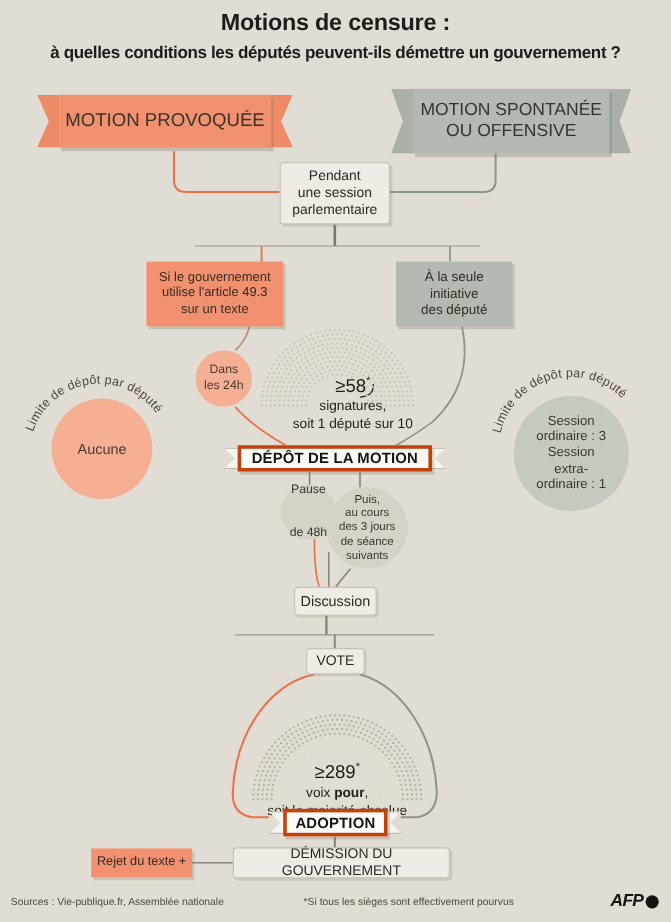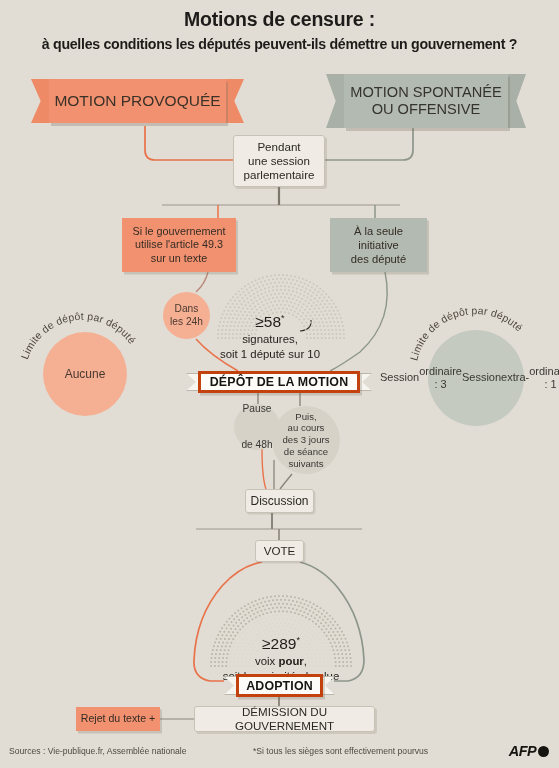--- a/index.html
+++ b/index.html
@@ -615,7 +615,7 @@
         <rect x="129.15" y="65.15" width="1.7" height="1.7" fill="#cbc6ba"></rect>
       </g>
   </svg>
-  <div class="hemi-cap" style="left:192px; top:312px; width:156px;">
+  <div class="hemi-cap" style="left:216px; top:312px; width:156px;">
     <div>
       <span class="big">≥58</span><span class="sup">*</span>
     </div>

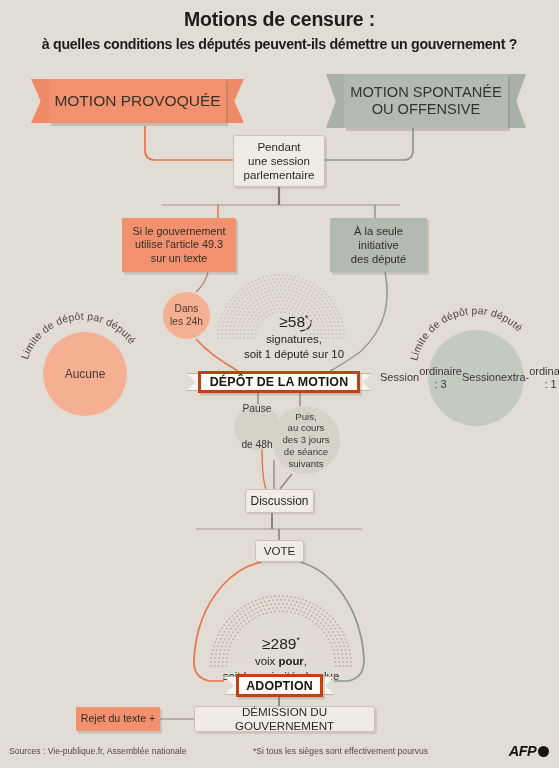--- a/index.html
+++ b/index.html
@@ -643,7 +643,7 @@
       </text>
     </svg>
   </div>
-  <div class="circ sage-pale" style="left:428px; top:330px; width:96px; height:96px; font-size:11px; ">
+  <div class="circ sage-pale" style="left:428px; top:330px; width:96px; height:96px; font-size:11px; flex-direction:column;">
     <span>Session</span>
     <span>ordinaire : 3</span>
     <span>Session</span>

